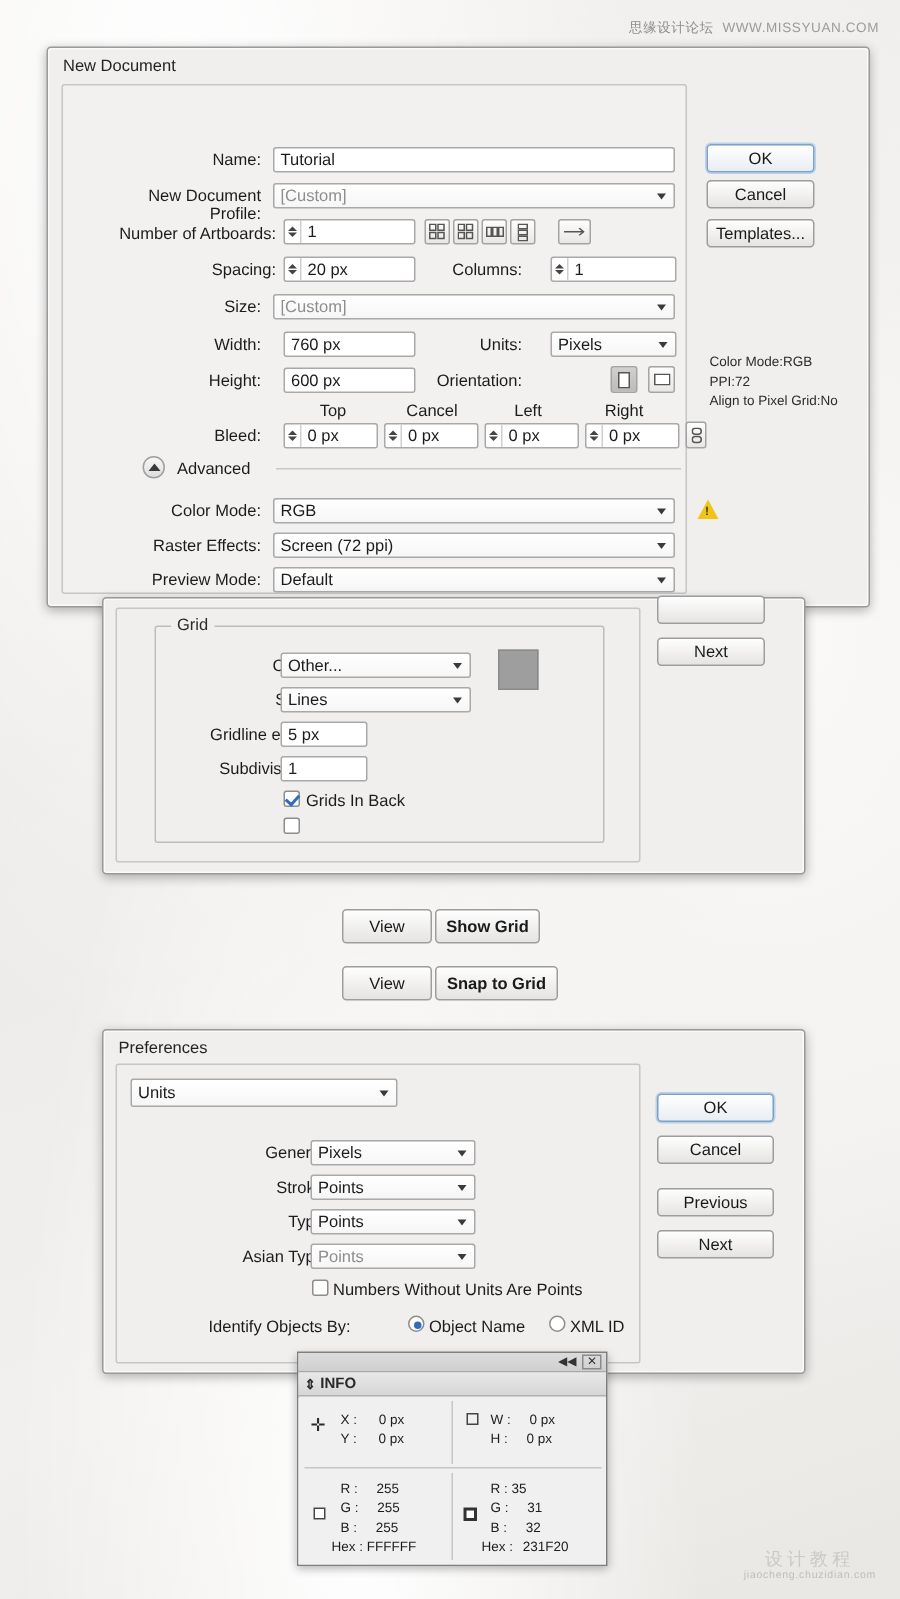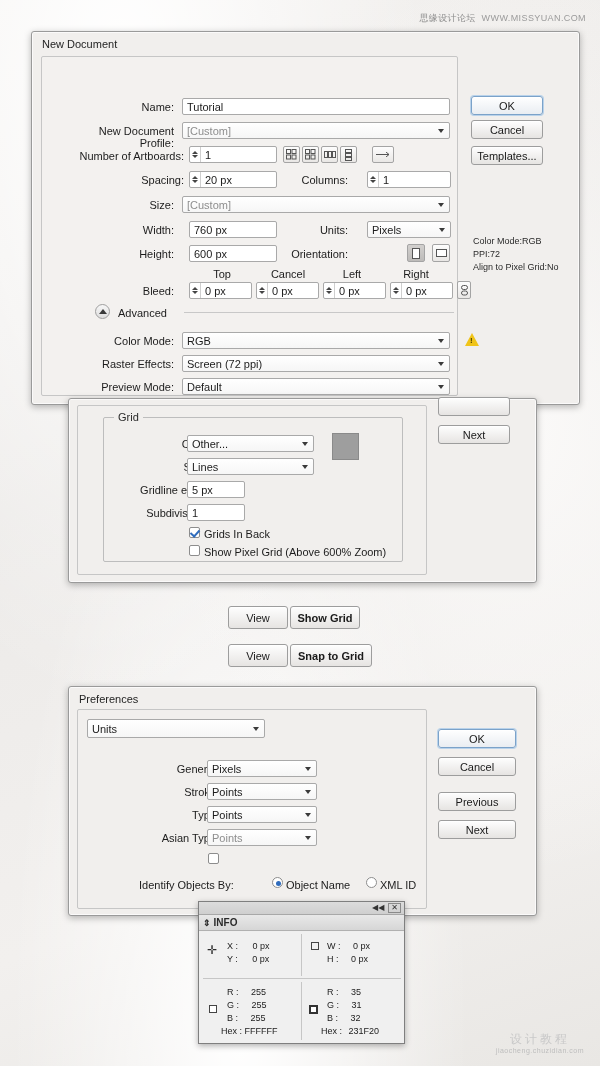--- a/index.html
+++ b/index.html
@@ -367,7 +367,6 @@
   <div class="lbl left" style="left:135px; top:129px; width:160px;">Grids In Back</div>
 
   <div class="chk" style="left:120px; top:146px;"></div>
-  <div class="lbl left" style="left:135px; top:147px; width:230px;">Show Pixel Grid (Above 600% Zoom)</div>
 
   <div class="btn" style="left:369px; top:-2px; width:72px; overflow:hidden;"></div>
   <div class="btn" style="left:369px; top:26px; width:72px;">Next</div>

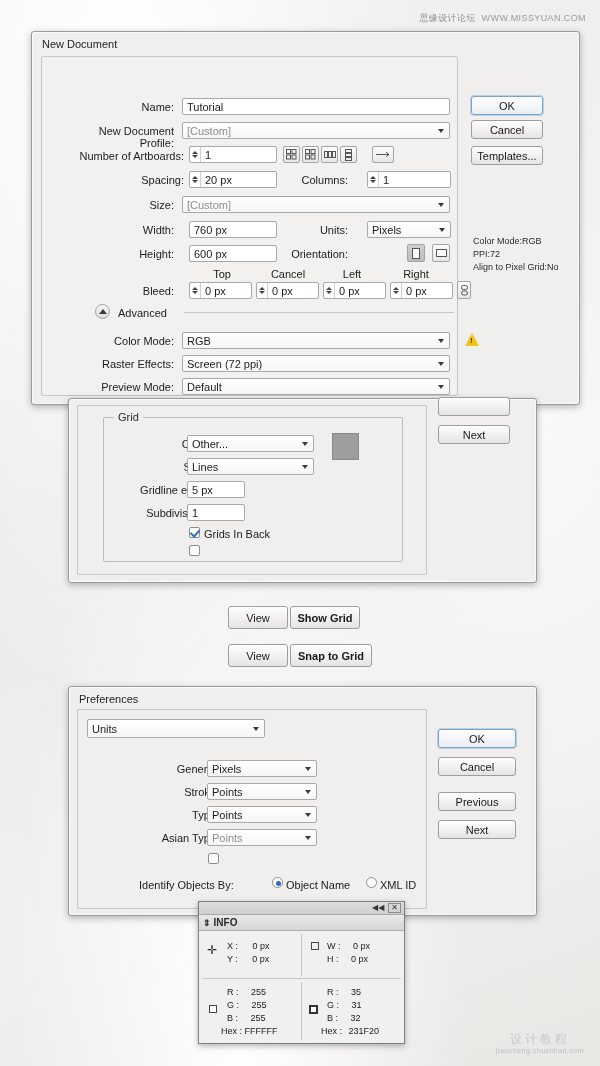--- a/index.html
+++ b/index.html
@@ -397,6 +397,7 @@
   <div class="select gray" style="left:138px; top:142px; width:110px;">Points</div>
 
   <div class="chk" style="left:139px; top:166px;"></div>
+  <div class="lbl left" style="left:153px; top:167px; width:230px;">Numbers Without Units Are Points</div>
 
   <div class="lbl left" style="left:70px; top:192px; width:110px;">Identify Objects By:</div>
   <div class="radio on" style="left:203px; top:190px;"></div>

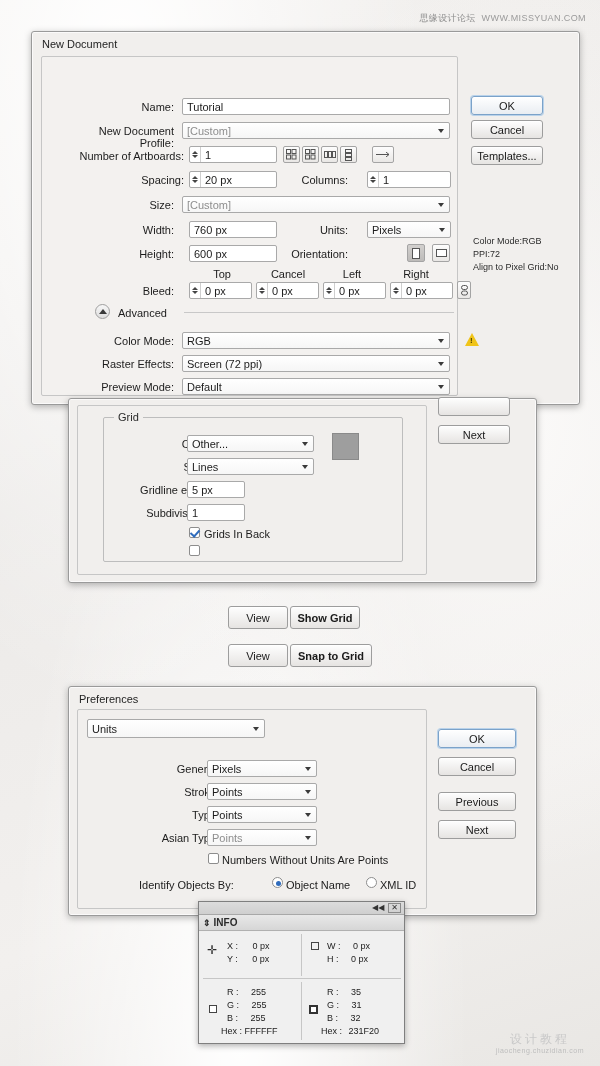--- a/index.html
+++ b/index.html
@@ -468,7 +468,7 @@
     <span style="position:absolute;left:110px;top:73px;width:9px;height:9px;border:2px solid #333;background:#fff;"></span>
     <div class="info-cell" style="left:128px; top:54px;">
       <span>R :</span>
-      <span style="margin-left:10px;">35</span>
+      <span style="">35</span>
     </div>
     <div class="info-cell" style="left:128px; top:67px;">
       <span>G :</span>

